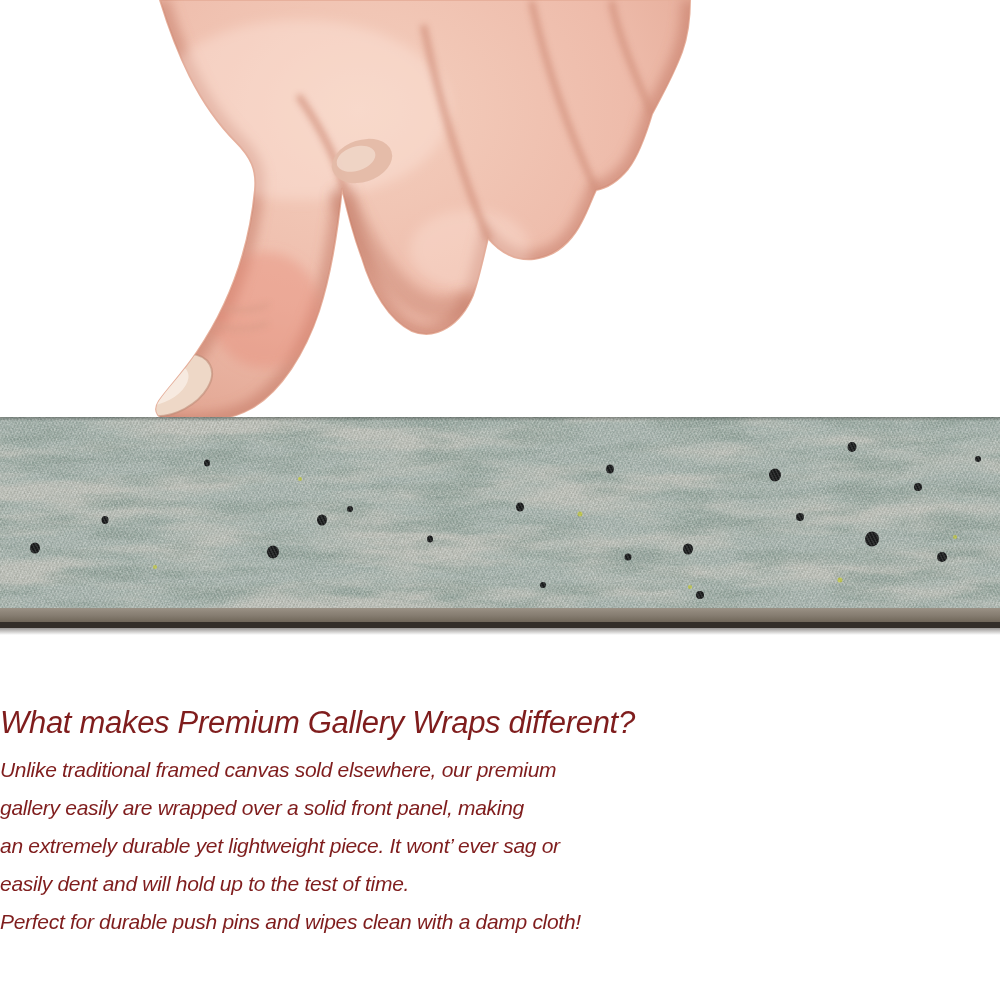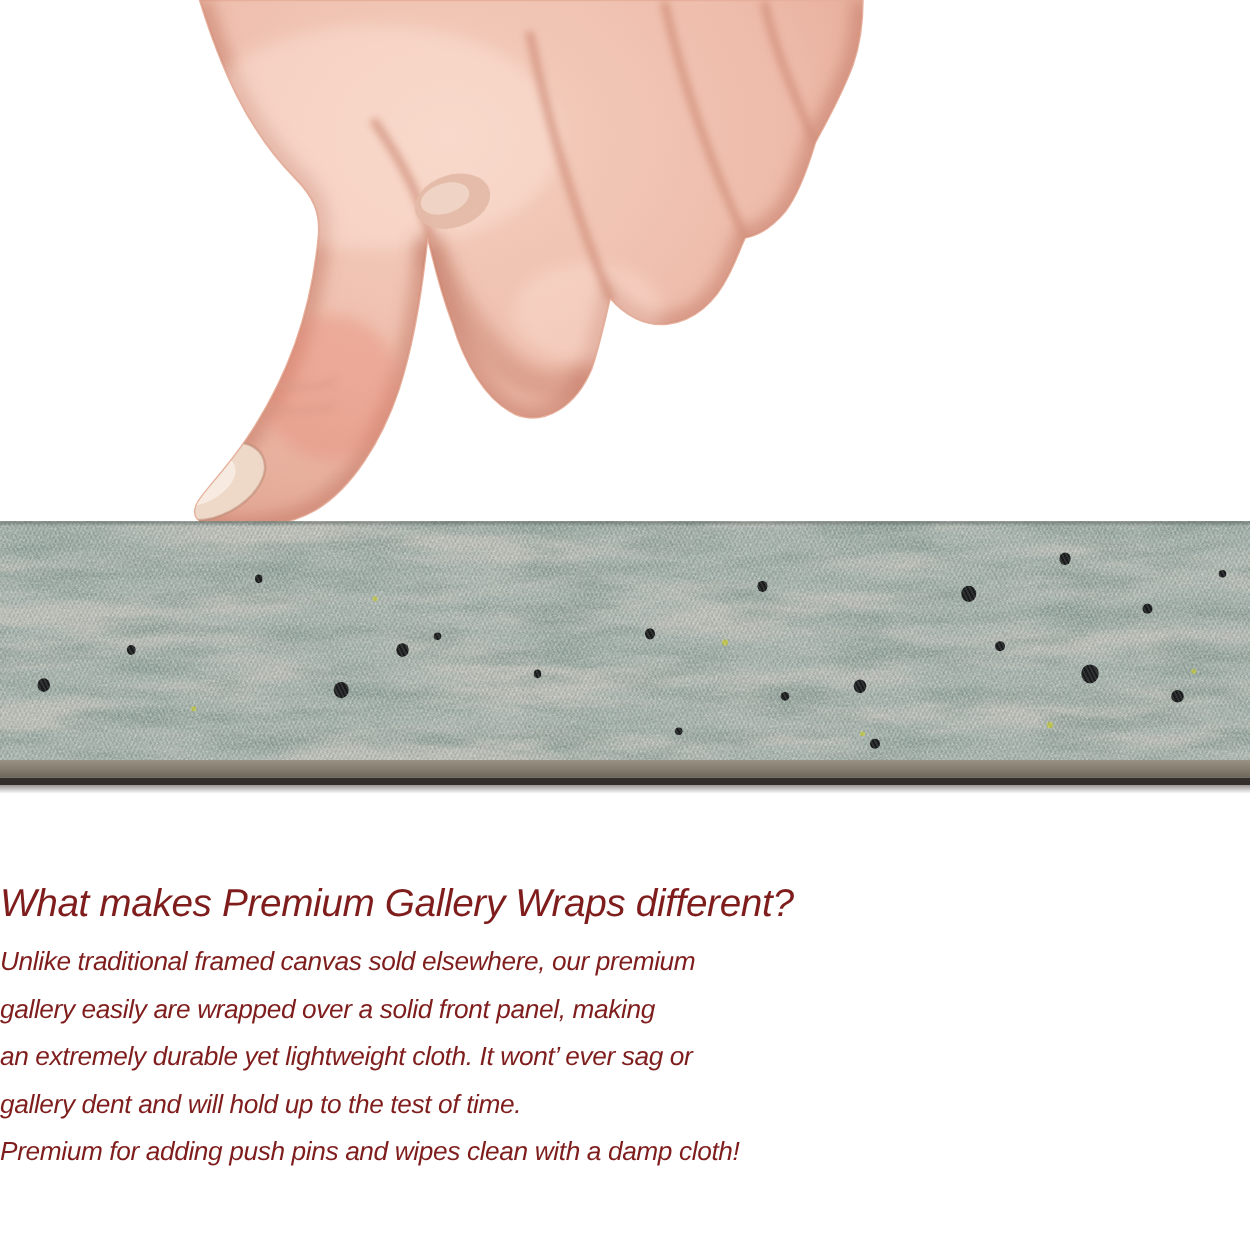--- a/index.html
+++ b/index.html
@@ -156,7 +156,7 @@
     <div class="info-heading">What makes Premium Gallery Wraps different?</div>
     <div class="info-line">Unlike traditional framed canvas sold elsewhere, our premium</div>
     <div class="info-line">gallery easily are wrapped over a solid front panel, making</div>
-    <div class="info-line">an extremely durable yet lightweight cloth. It wont’ ever sag or</div>
+    <div class="info-line">an extremely durable yet lightweight piece. It wont’ ever sag or</div>
     <div class="info-line">gallery dent and will hold up to the test of time.</div>
     <div class="info-line">Premium for adding push pins and wipes clean with a damp cloth!</div>
   </div>

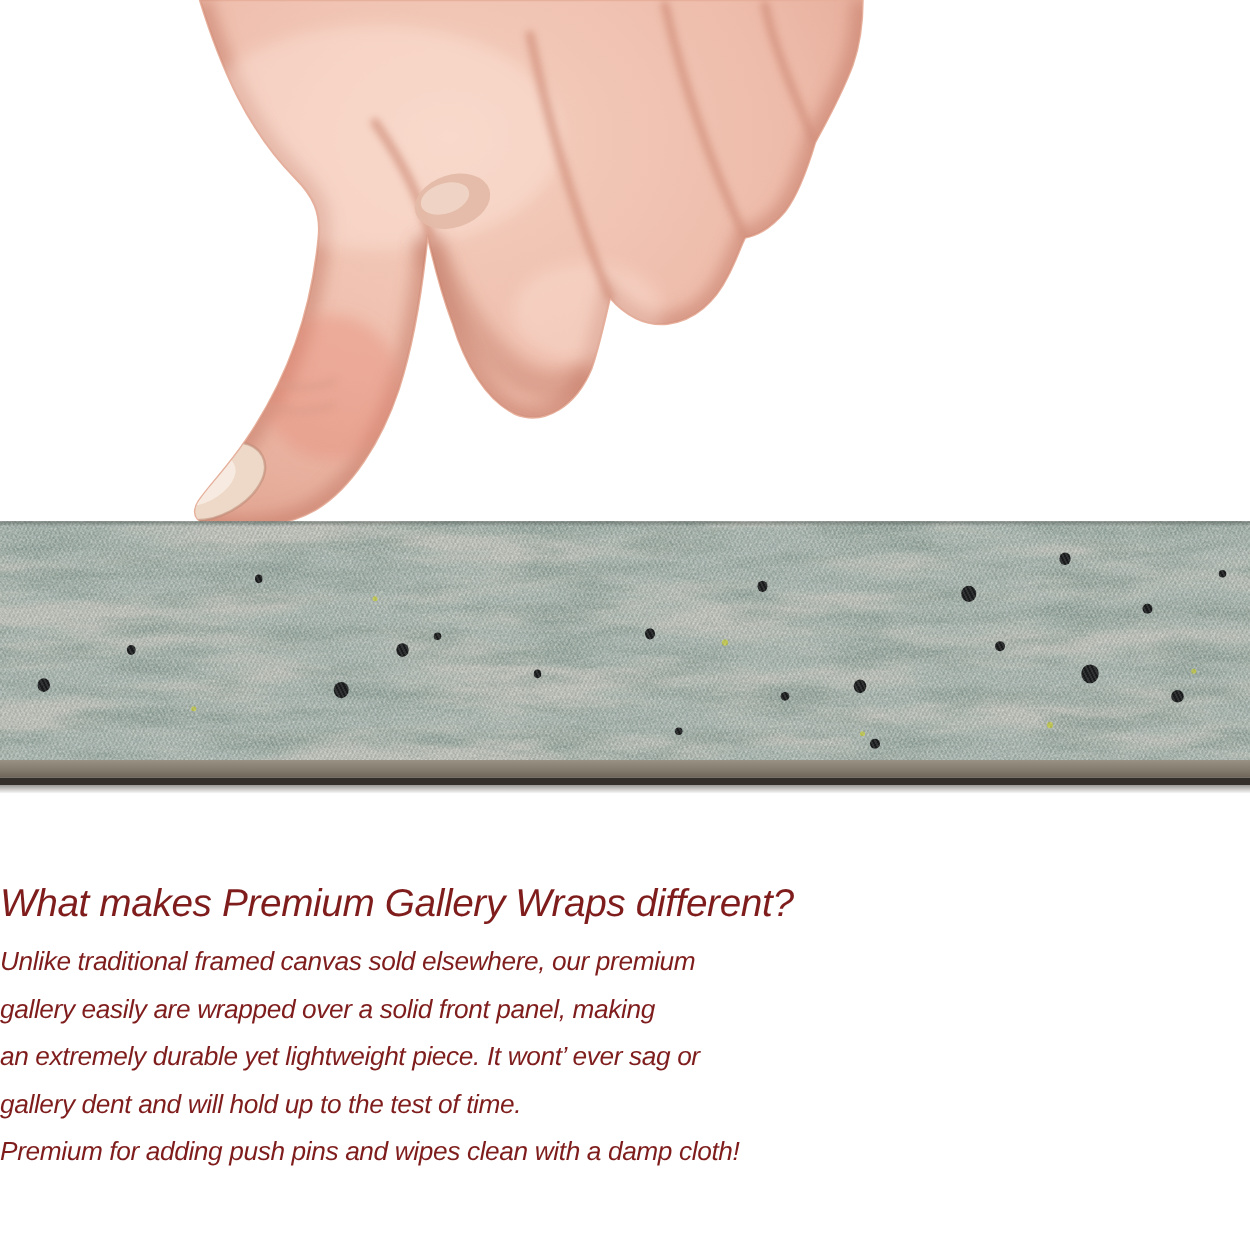--- a/index.html
+++ b/index.html
@@ -157,7 +157,7 @@
     <div class="info-line">Unlike traditional framed canvas sold elsewhere, our premium</div>
     <div class="info-line">gallery easily are wrapped over a solid front panel, making</div>
     <div class="info-line">an extremely durable yet lightweight piece. It wont’ ever sag or</div>
-    <div class="info-line">gallery dent and will hold up to the test of time.</div>
+    <div class="info-line">easily dent and will hold up to the test of time.</div>
     <div class="info-line">Premium for adding push pins and wipes clean with a damp cloth!</div>
   </div>
 

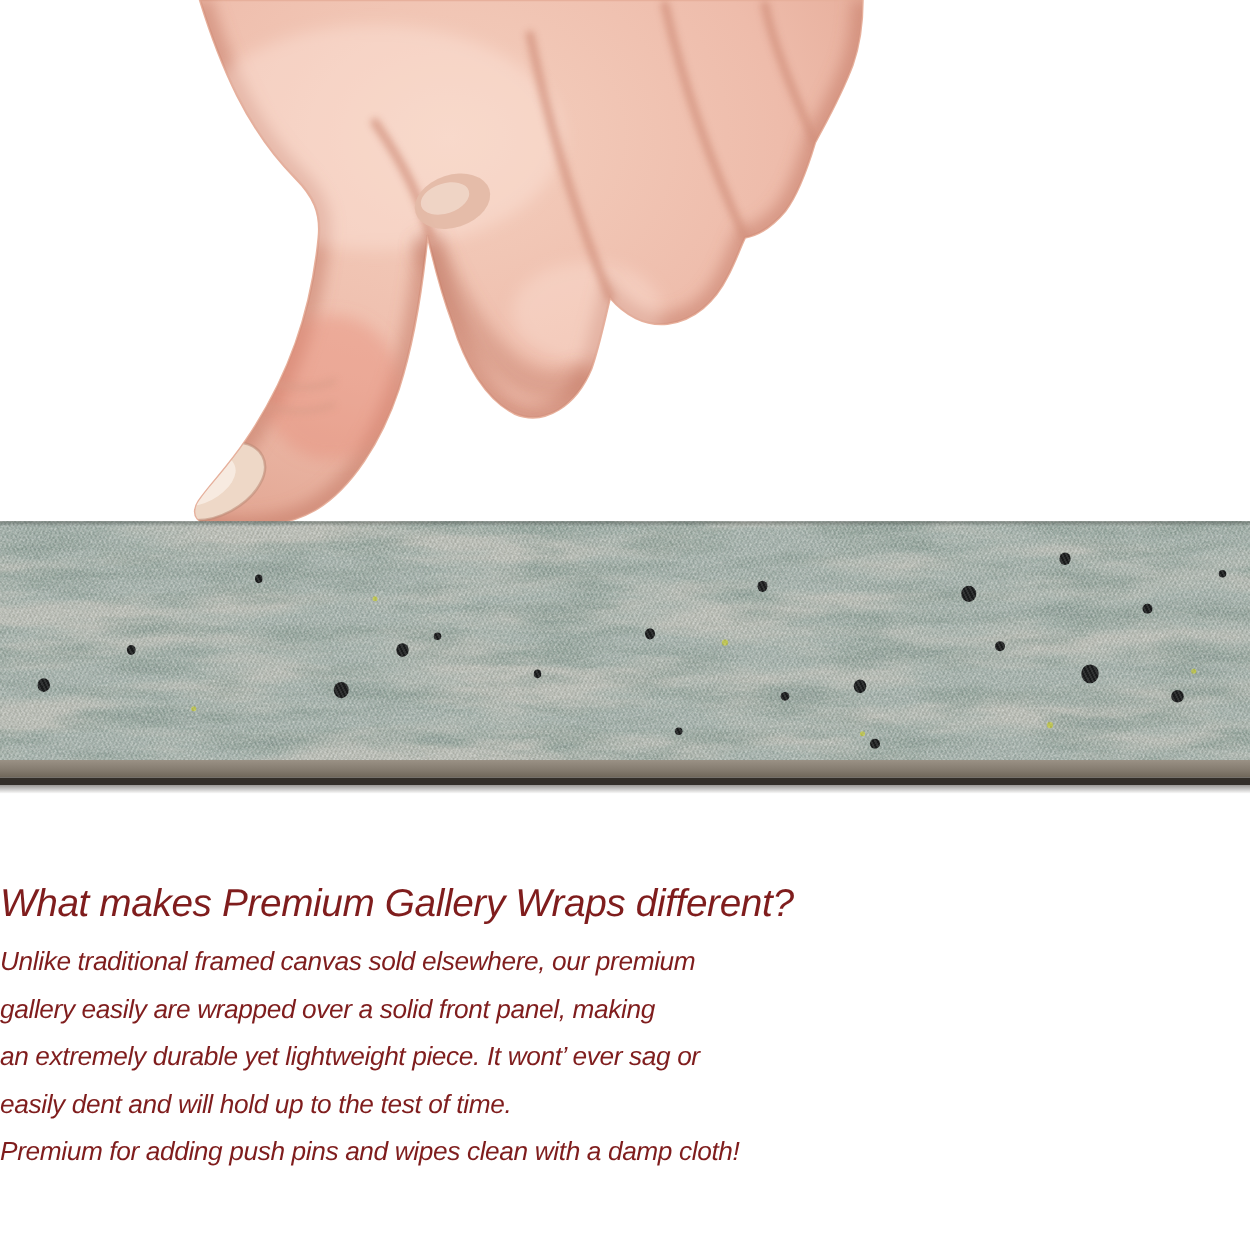--- a/index.html
+++ b/index.html
@@ -158,7 +158,7 @@
     <div class="info-line">gallery easily are wrapped over a solid front panel, making</div>
     <div class="info-line">an extremely durable yet lightweight piece. It wont’ ever sag or</div>
     <div class="info-line">easily dent and will hold up to the test of time.</div>
-    <div class="info-line">Premium for adding push pins and wipes clean with a damp cloth!</div>
+    <div class="info-line">Perfect for durable push pins and wipes clean with a damp cloth!</div>
   </div>
 
 </div>

